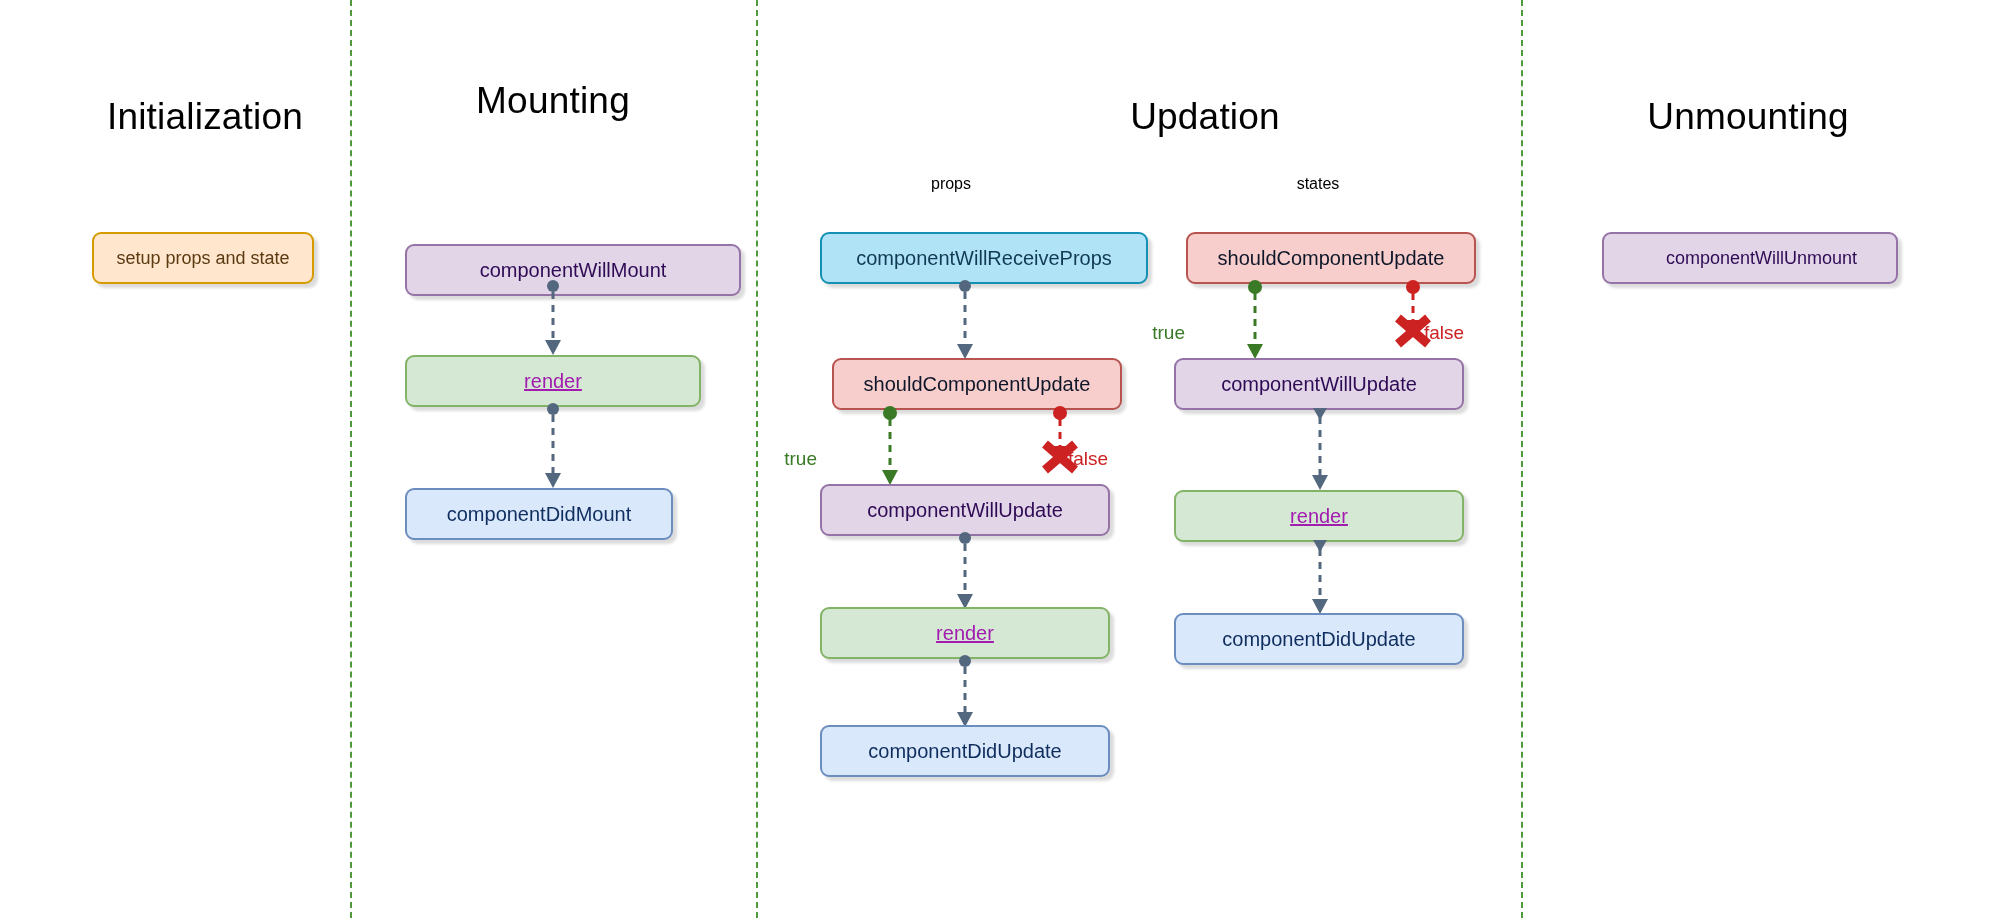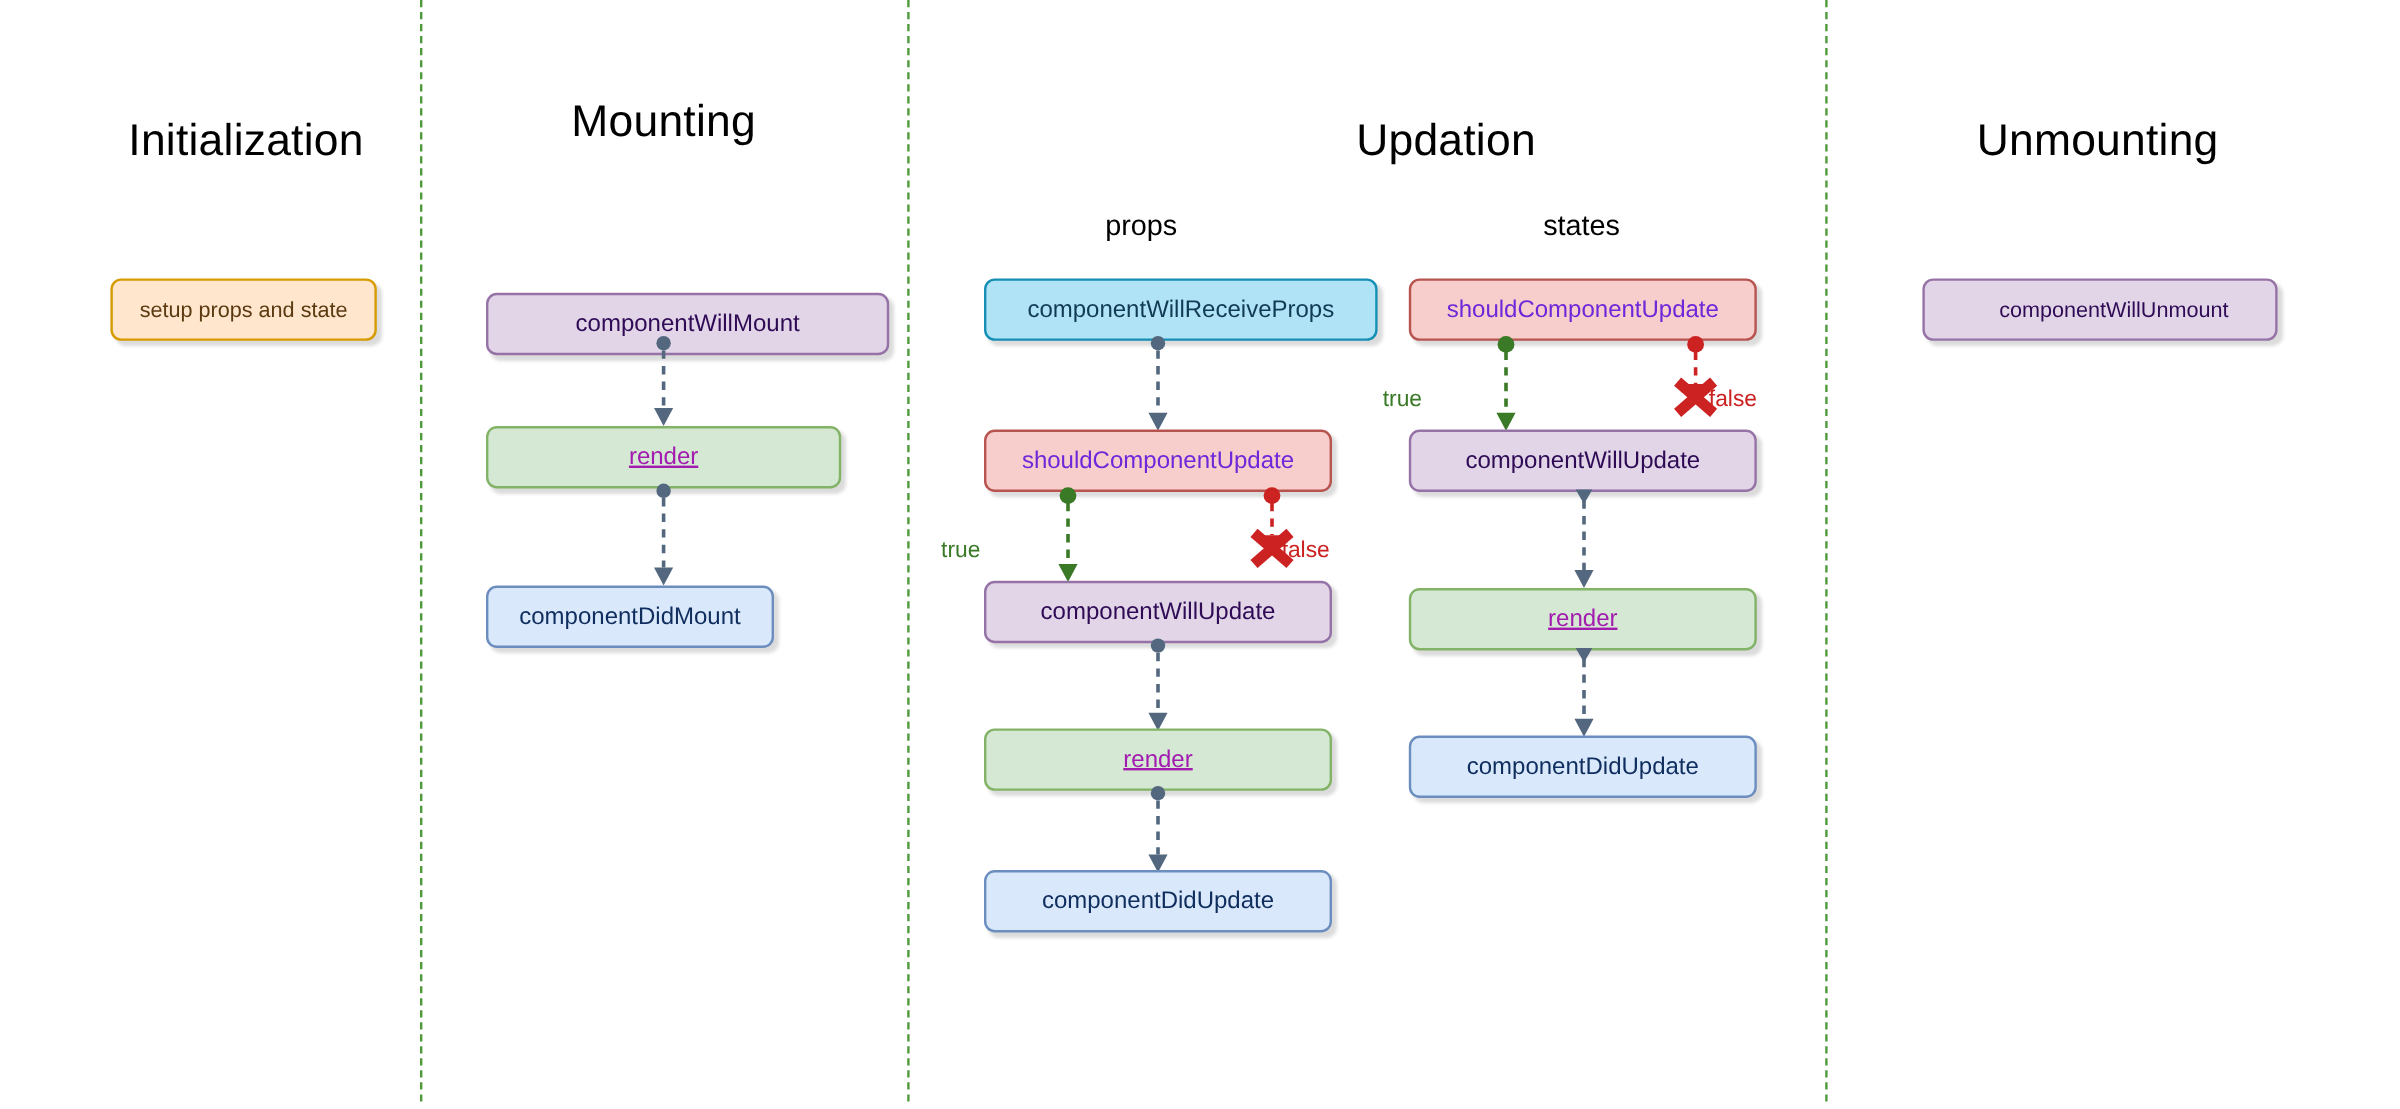--- a/index.html
+++ b/index.html
@@ -38,7 +38,7 @@
   }
   .sub-title {
     position: absolute;
-    font-size: 24px;
+    font-size: 16px;
     color: #000000;
     font-weight: 400;
     text-align: center;

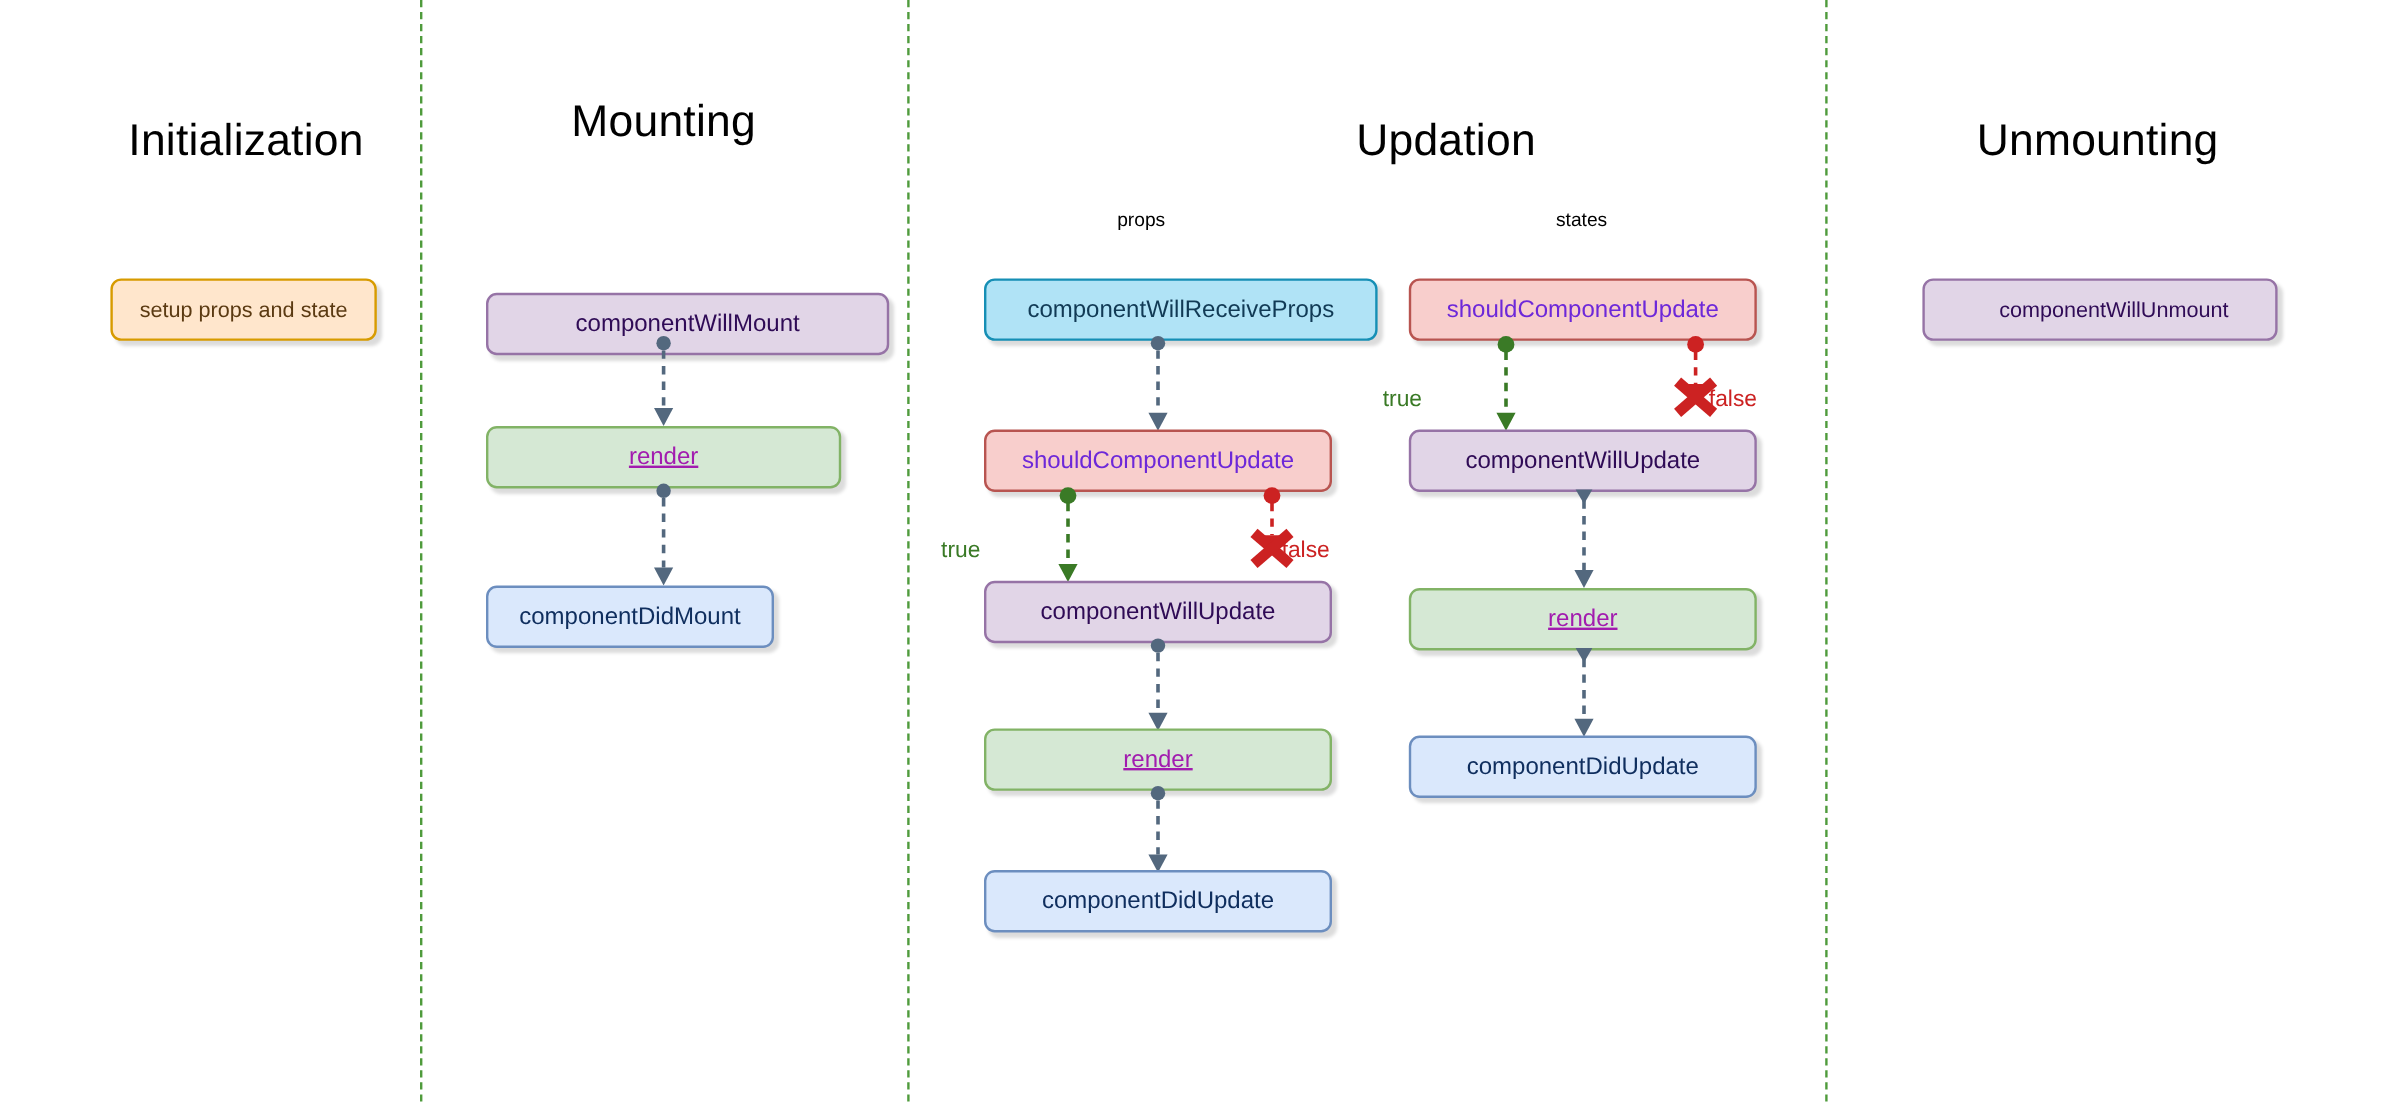--- a/index.html
+++ b/index.html
@@ -67,7 +67,7 @@
   .n-green  { background: #d5e8d4; border-color: #82b366; color: #a21caf; text-decoration: underline; }
   .n-blue   { background: #dae8fc; border-color: #6c8ebf; color: #0f2e5e; }
   .n-cyan   { background: #b0e3f6; border-color: #168fb5; color: #113a55; }
-  .n-red    { background: #f8cecc; border-color: #b85450; color: #6d28d9; }
+  .n-red    { background: #f8cecc; border-color: #b85450; color: #0f172a; margin-left: 12px; }
   .n-orange { background: #ffe6cc; border-color: #d79b00; color: #5b3a12; }
 
   

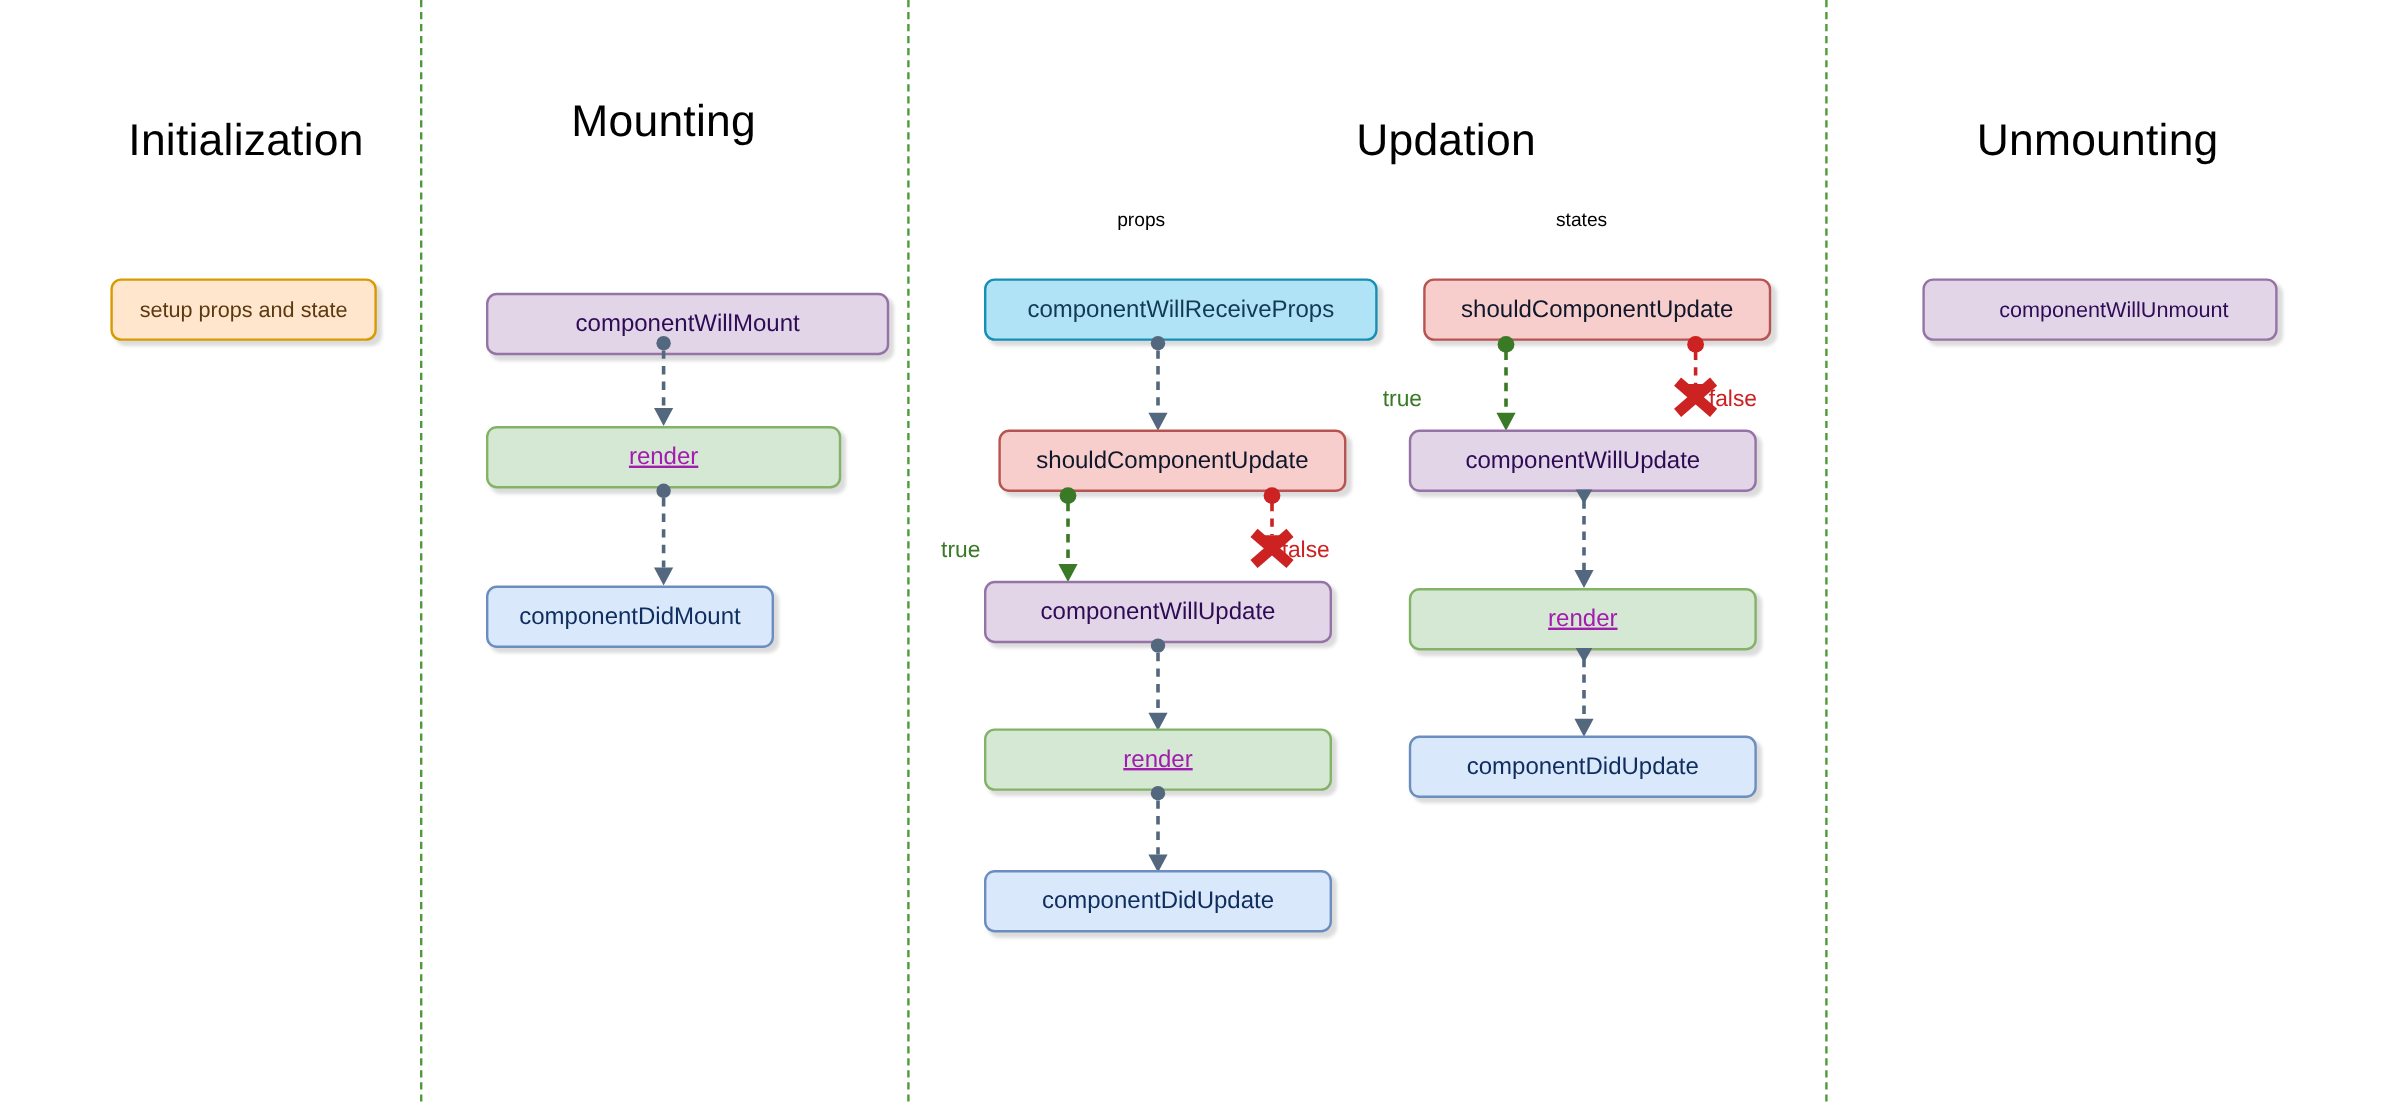--- a/index.html
+++ b/index.html
@@ -121,7 +121,7 @@
     </svg>
   </div>
 
-  <div class="node n-blue" style="left:405px; top:488px; width:240px;">componentDidMount</div>
+  <div class="node n-blue" style="left:405px; top:488px; width:268px;">componentDidMount</div>
 
   <div class="node n-cyan" style="left:820px; top:232px; width:328px;">componentWillReceiveProps</div>
 

